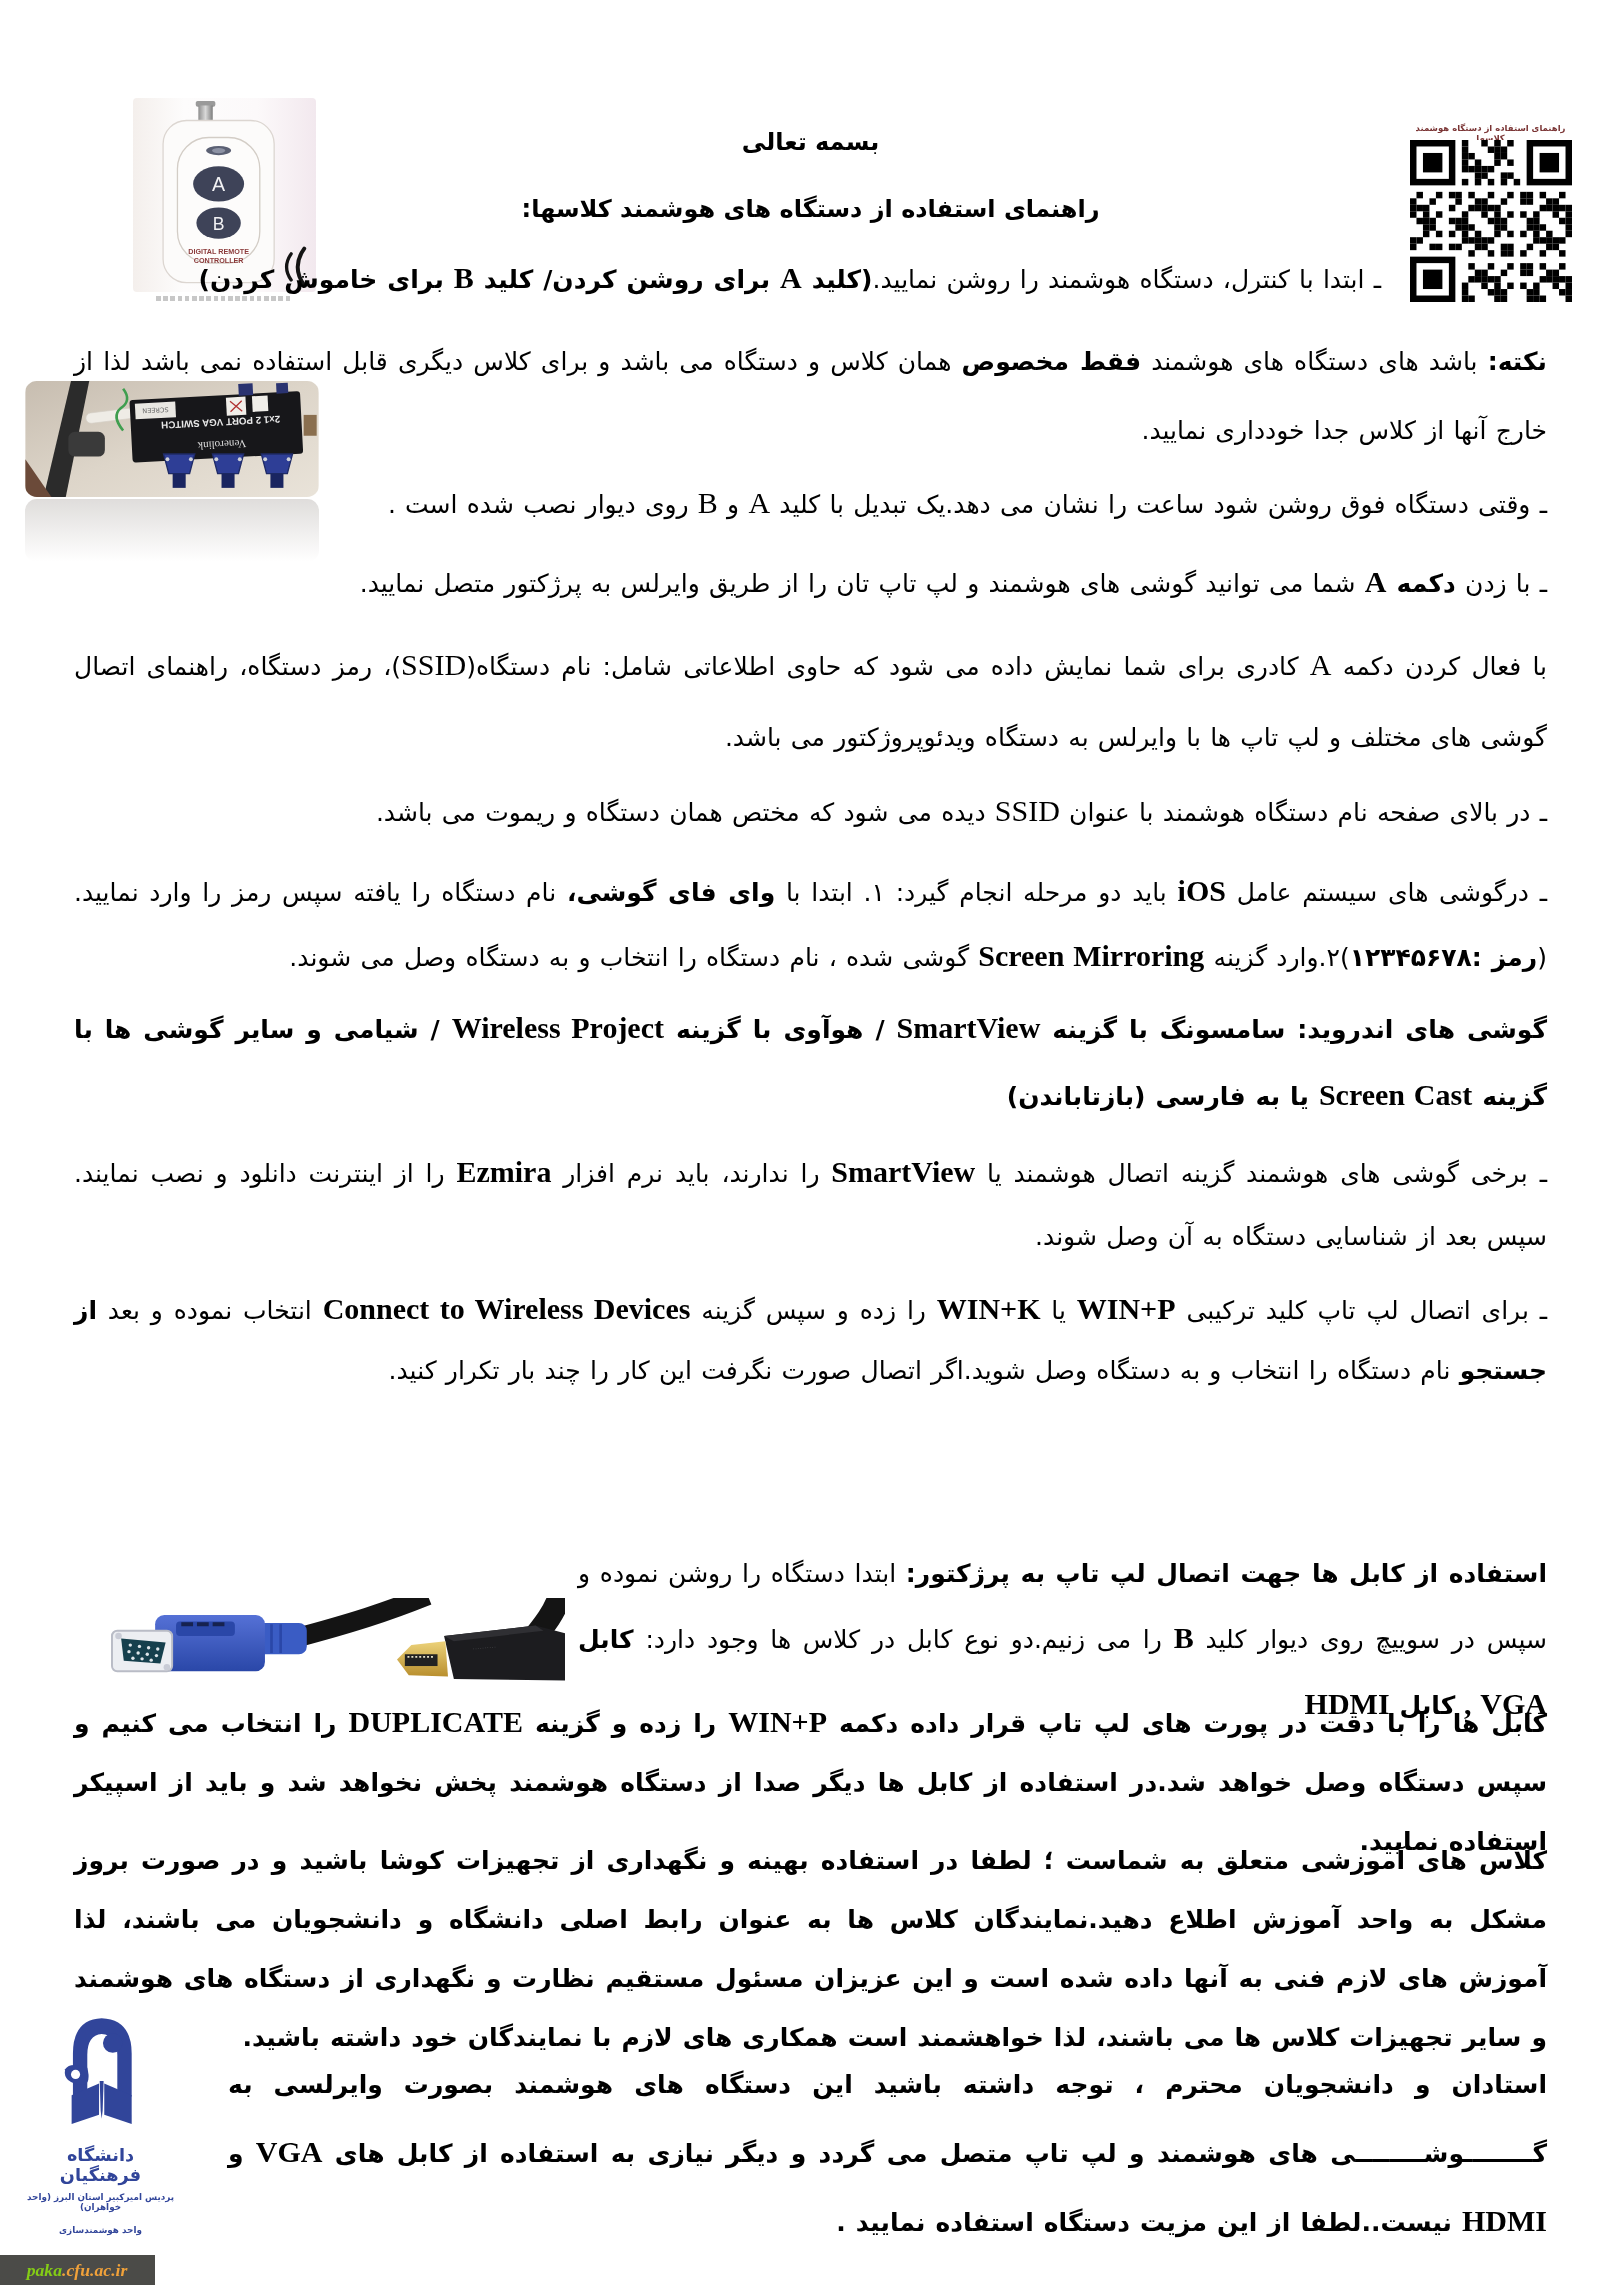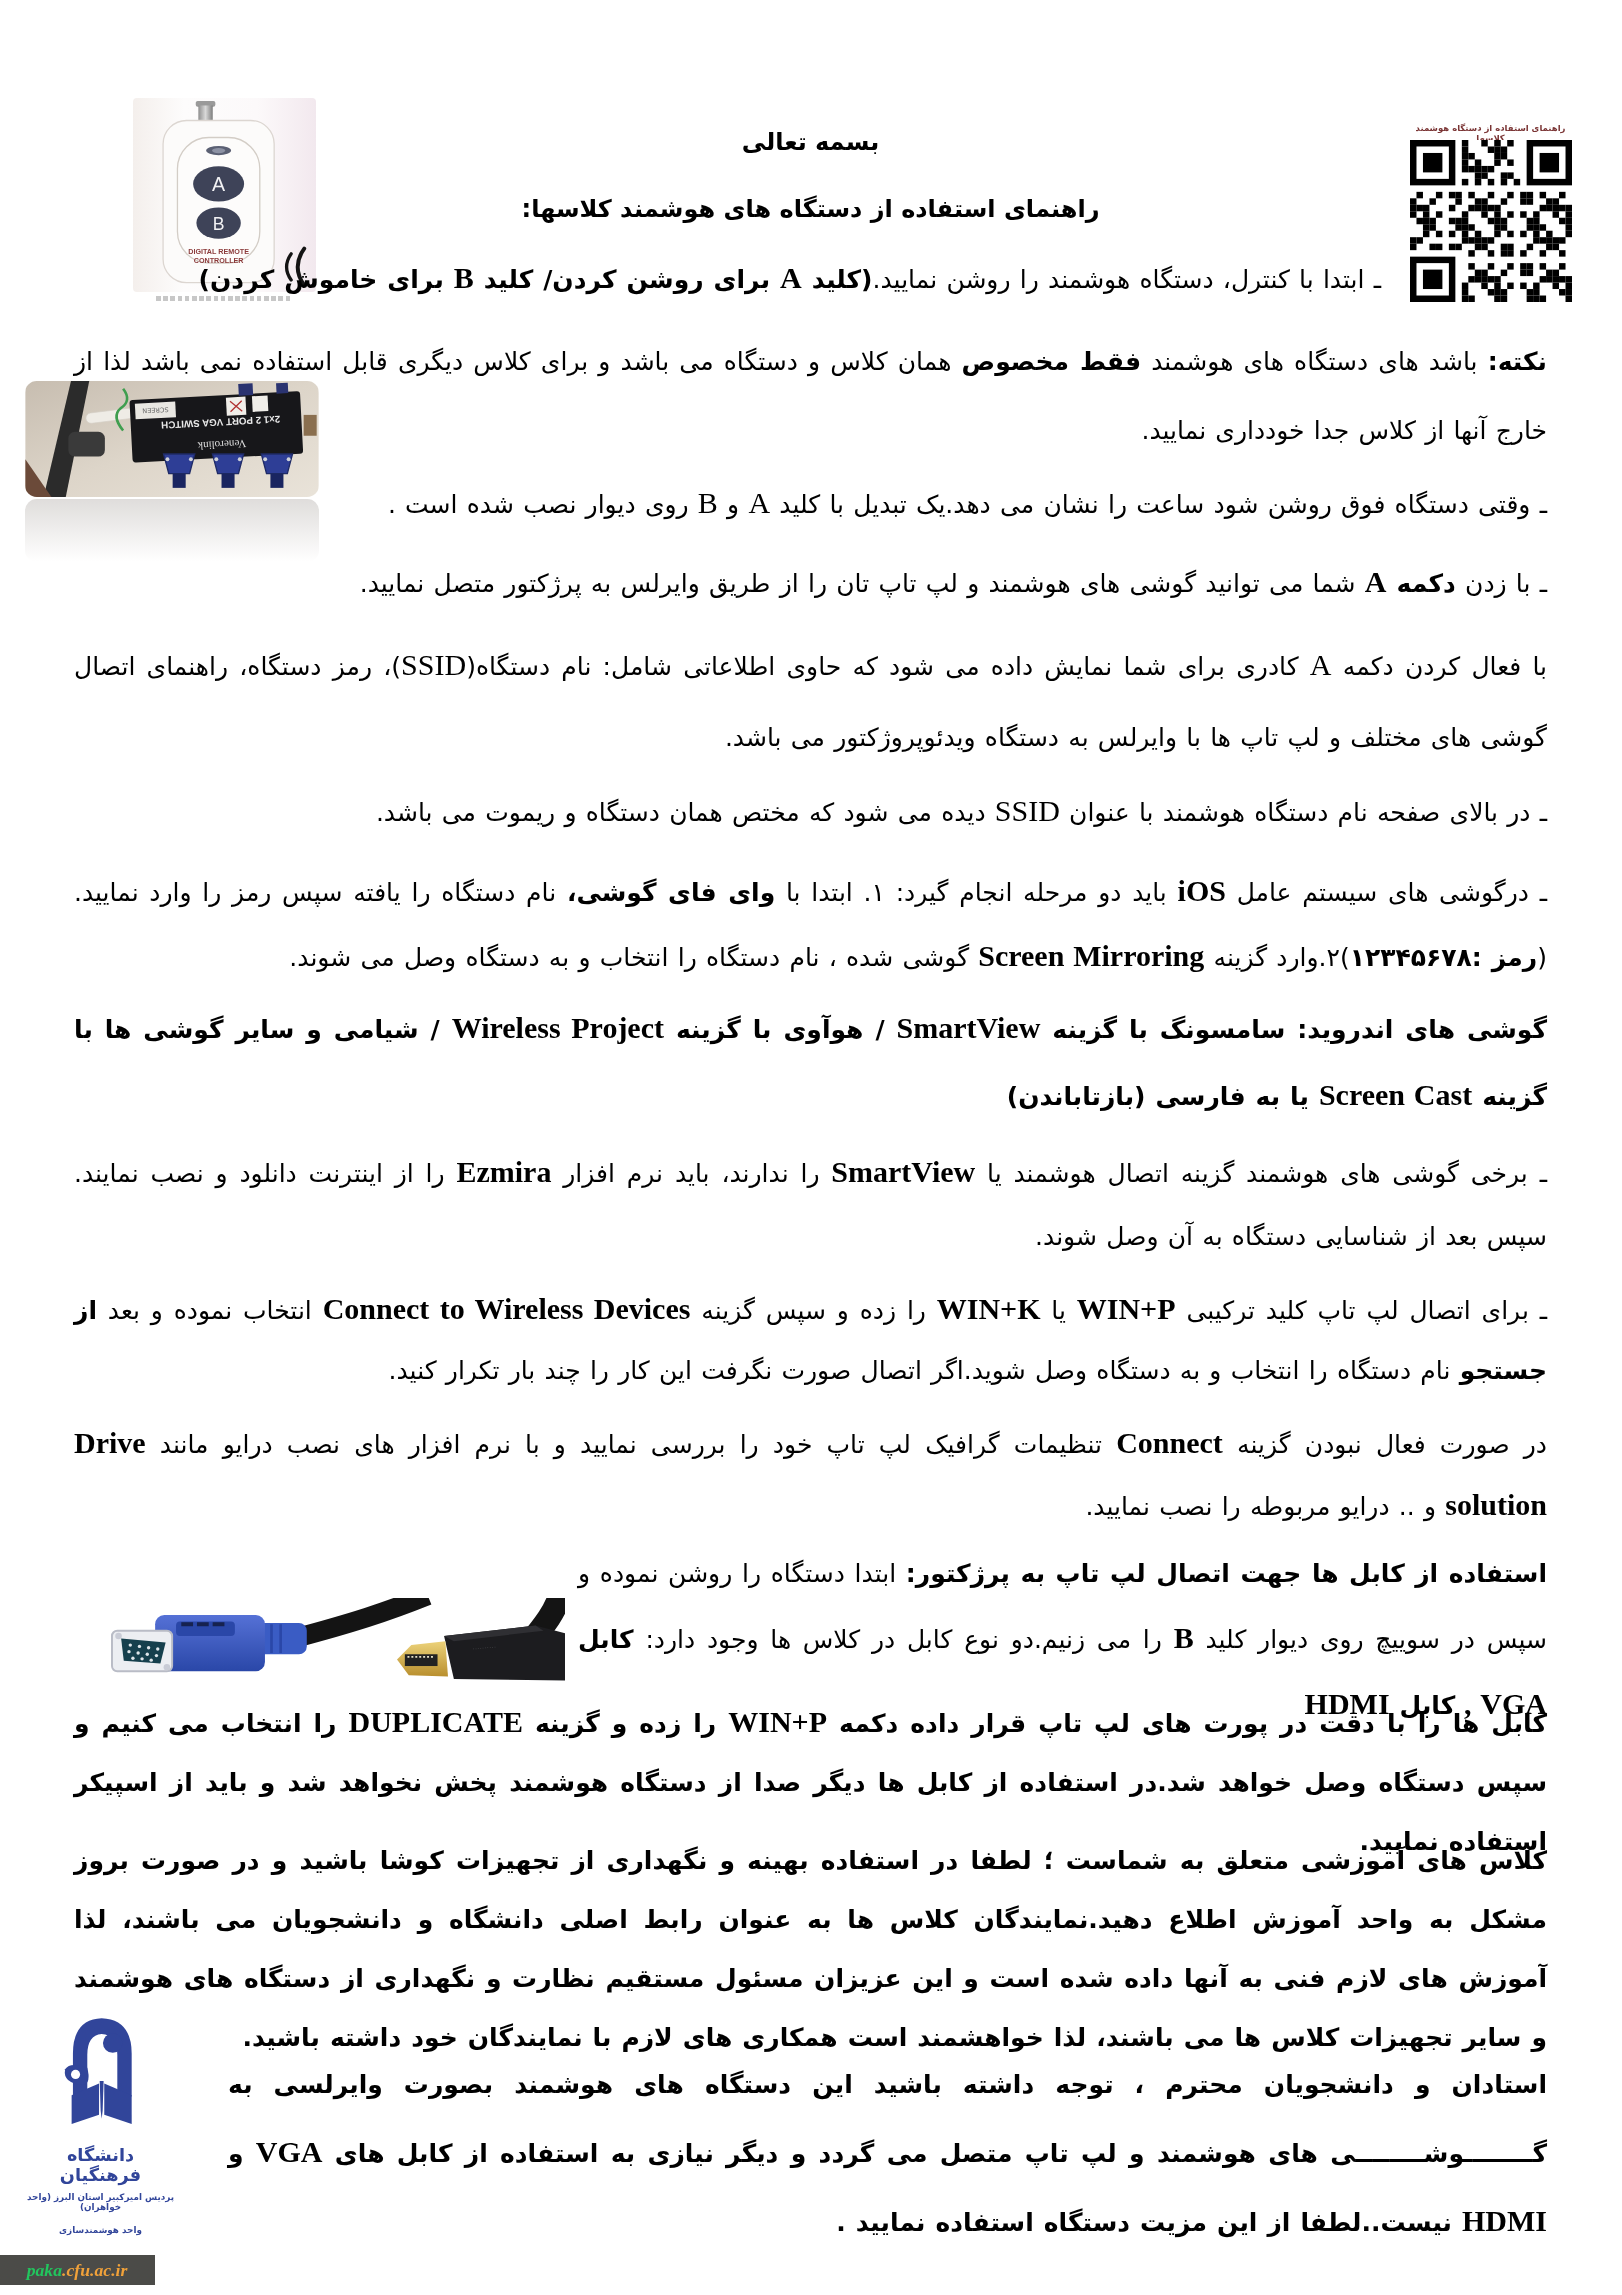--- a/index.html
+++ b/index.html
@@ -365,7 +365,6 @@
   <div id="p09" class="para"><span>ـ برخی گوشی های هوشمند گزینه اتصال هوشمند یا </span><span class="rb rl">SmartView</span><span> را ندارند، باید نرم افزار </span><span class="rb rl">Ezmira</span><span> را از اینترنت دانلود و نصب نمایند. سپس بعد از شناسایی دستگاه به آن وصل شوند.</span></div>
   <div id="p08" class="para"><span class="rb">گوشی های اندروید:  سامسونگ با گزینه  </span><span class="rb rl">SmartView</span><span class="rb">   /   هوآوی با گزینه </span><span class="rb rl">Wireless Project</span><span class="rb">  /  شیامی و سایر گوشی ها با گزینه  </span><span class="rb rl">Screen Cast</span><span class="rb">  یا به فارسی (بازتاباندن)</span></div>
   <div id="p10" class="para"><span>ـ برای اتصال لپ تاپ کلید ترکیبی </span><span class="rb rl">WIN+P</span><span> یا </span><span class="rb rl">WIN+K</span><span> را زده و سپس گزینه </span><span class="rb rl">Connect to Wireless Devices</span><span> انتخاب نموده و بعد </span><span class="rb">از جستجو</span><span> نام دستگاه را انتخاب و به دستگاه وصل شوید.اگر اتصال صورت نگرفت این کار را چند بار تکرار کنید.</span></div>
-  <div id="p11" class="para"><span>در صورت فعال نبودن گزینه </span><span class="rb rl">Connect</span><span>  تنظیمات گرافیک لپ تاپ خود را بررسی نمایید و با نرم افزار های نصب درایو مانند  </span><span class="rb rl">Drive solution</span><span> و .. درایو مربوطه را نصب نمایید.</span></div>
   <div id="p12" class="para">
     <span class="cable-spacer"></span>
   <span class="rb">استفاده از کابل ها جهت اتصال لپ تاپ به پرژکتور:</span><span> ابتدا دستگاه را روشن نموده و سپس در سوییچ روی دیوار کلید </span><span class="rb rl">B</span><span> را می زنیم.دو نوع کابل در کلاس ها وجود دارد: </span><span class="rb">کابل  </span><span class="rb rl">VGA , </span><span class="rb">کابل </span><span class="rb rl">HDMI</span></div>

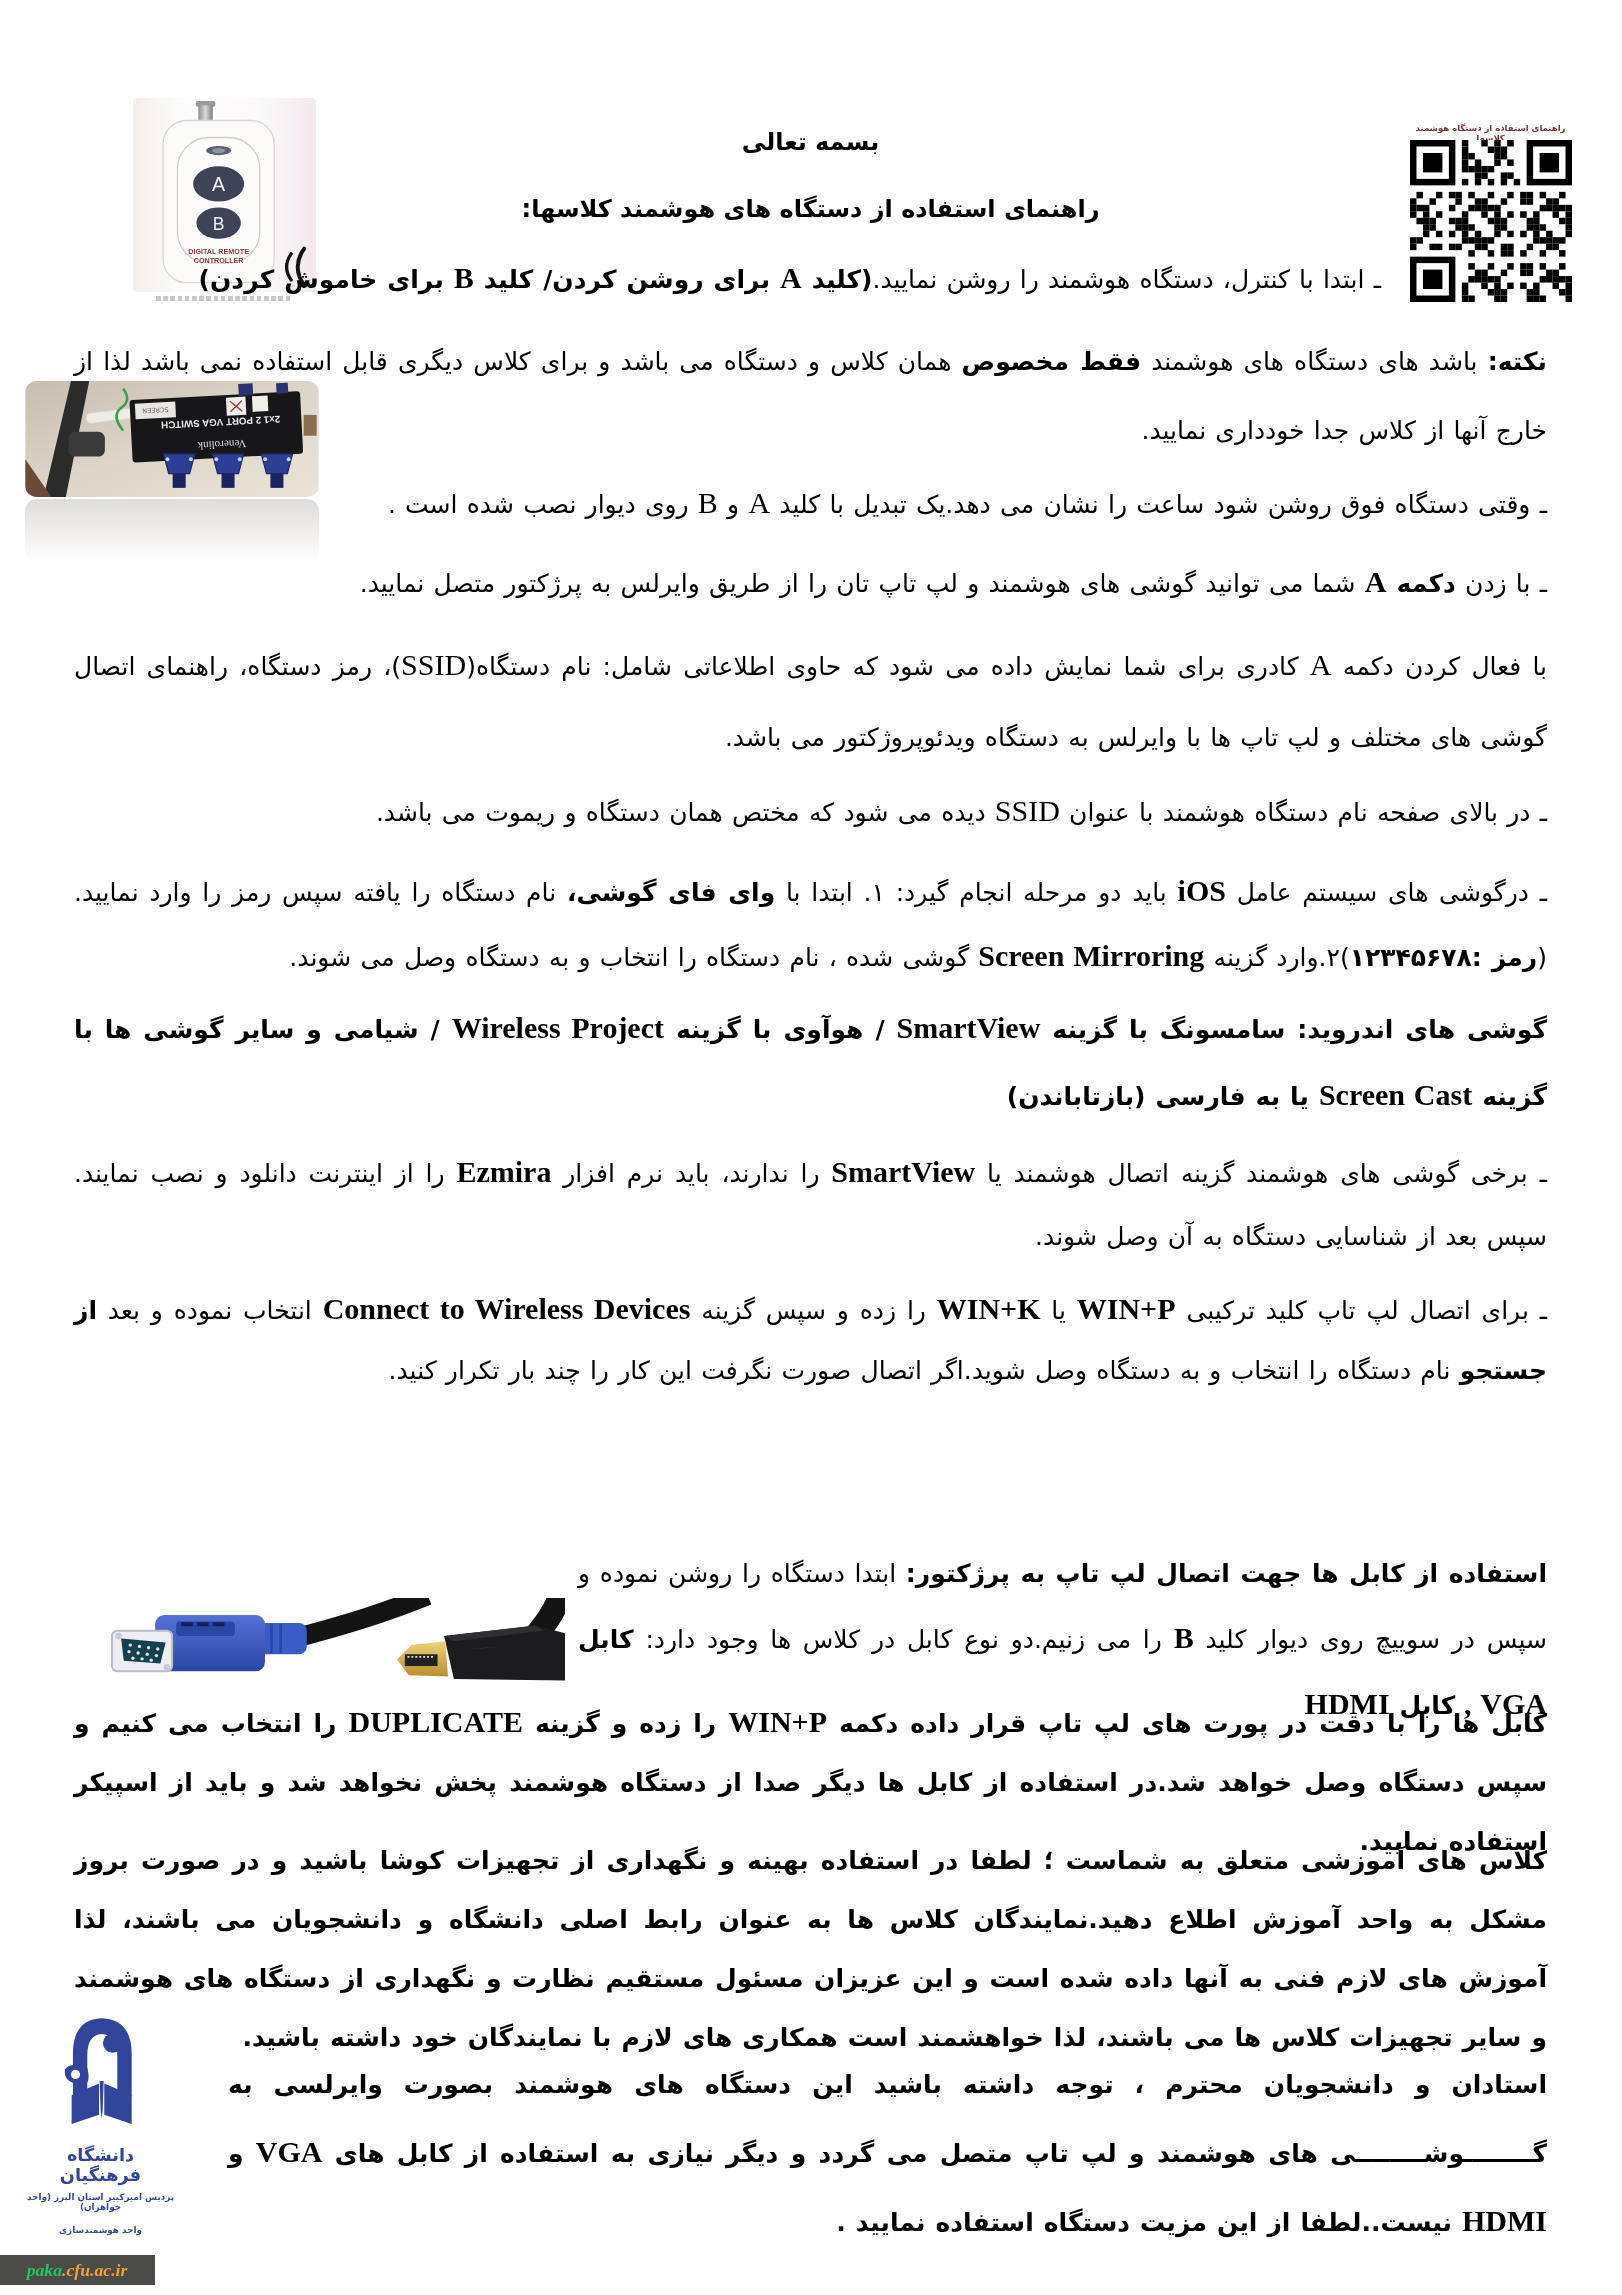--- a/index.html
+++ b/index.html
@@ -58,7 +58,7 @@
   .footer-mark{position:absolute;left:0;top:2255px;width:156px;height:30px;background:#4b4b48;
     display:flex;align-items:center;justify-content:center;direction:ltr;
     font-family:"Liberation Serif",serif;font-style:italic;font-weight:bold;font-size:17.7px;}
-  .footer-mark .w{color:#22c55e;}
+  .footer-mark .w{color:#84cc16;}
   .footer-mark .o{color:#f0a13a;}
 </style>
 </head>

